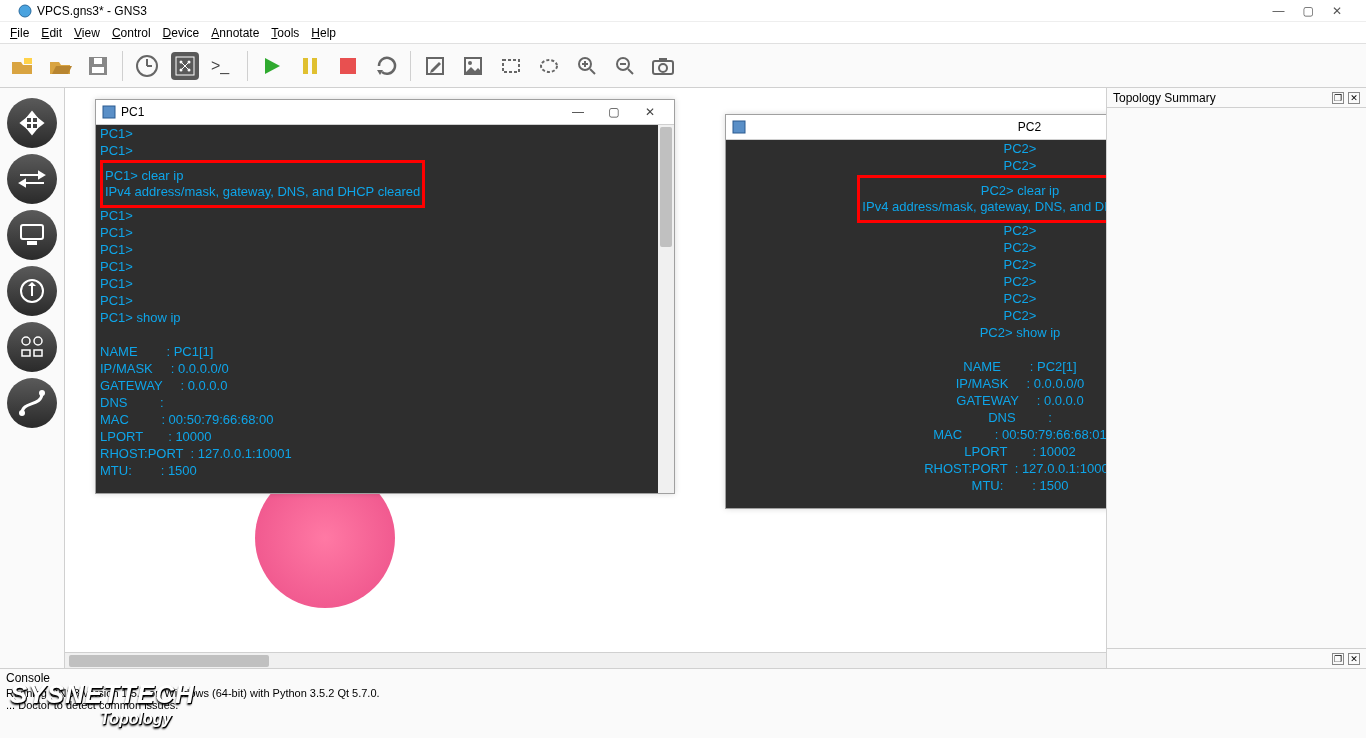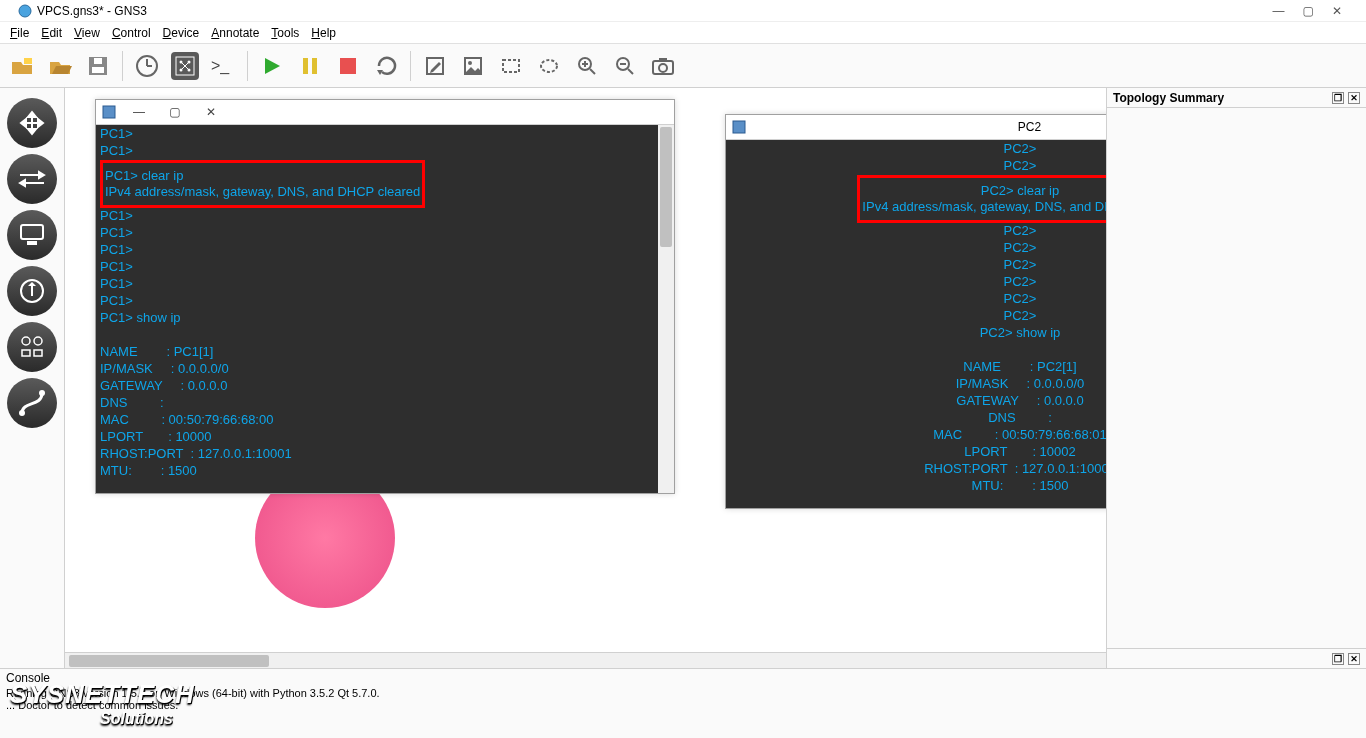--- a/index.html
+++ b/index.html
@@ -21,7 +21,7 @@
 .canvas { flex:1; background:#fff; position:relative; overflow:hidden; }
 .scroll-h { height:16px; background:#f0f0f0; border-top:1px solid #d0d0d0; display:flex; }
 .scroll-h .thumb { background:#c0c0c0; width:200px; height:12px; margin:2px 0 0 4px; border-radius:2px; }
-.rightpanel { width:260px; border-left:1px solid #d0d0d0; background:#fafafa; display:flex; flex-direction:column;font-weight:bold; }
+.rightpanel { width:260px; border-left:1px solid #d0d0d0; background:#fafafa; display:flex; flex-direction:column; }
 .rp-hdr { height:20px; font-size:12px; padding:2px 6px; border-bottom:1px solid #d0d0d0; display:flex; align-items:center; }
 .rp-hdr .spacer { flex:1; }
 .rp-hdr .sq { width:12px; height:12px; border:1px solid #888; margin-left:4px; font-size:9px; display:flex; align-items:center; justify-content:center; }

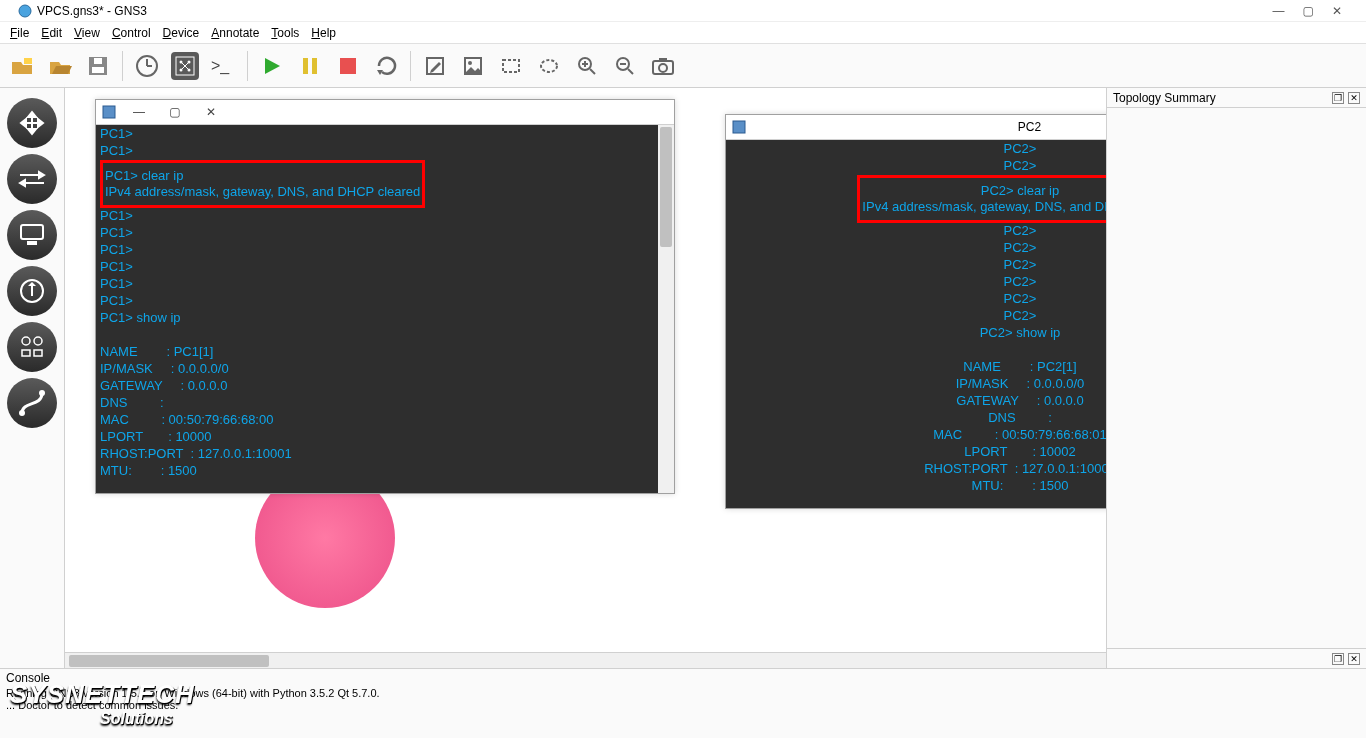--- a/index.html
+++ b/index.html
@@ -251,6 +251,7 @@
                 <rect x="1" y="1" width="12" height="12" fill="#5a8fc7" stroke="#2a5a90"></rect>
               </svg>
             </span>
+          <span class="t">PC1</span>
           <span class="wb">—</span>
           <span class="wb">▢</span>
           <span class="wb">✕</span>

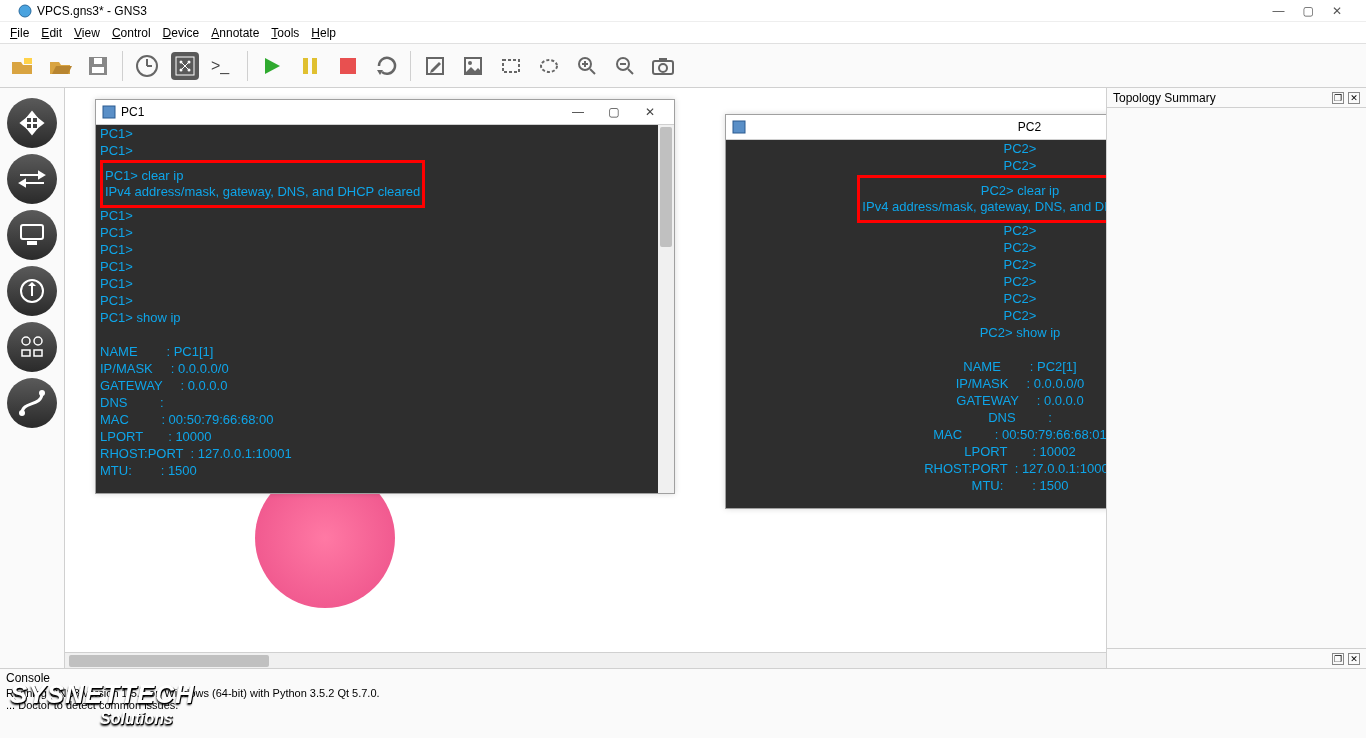--- a/index.html
+++ b/index.html
@@ -348,7 +348,7 @@
 
 <div class="watermark">
   <div class="l1">SYSNETTECH</div>
-  <div class="l2">Solutions</div>
+  <div class="l2">Topology</div>
 </div>
 
 </body></html>

